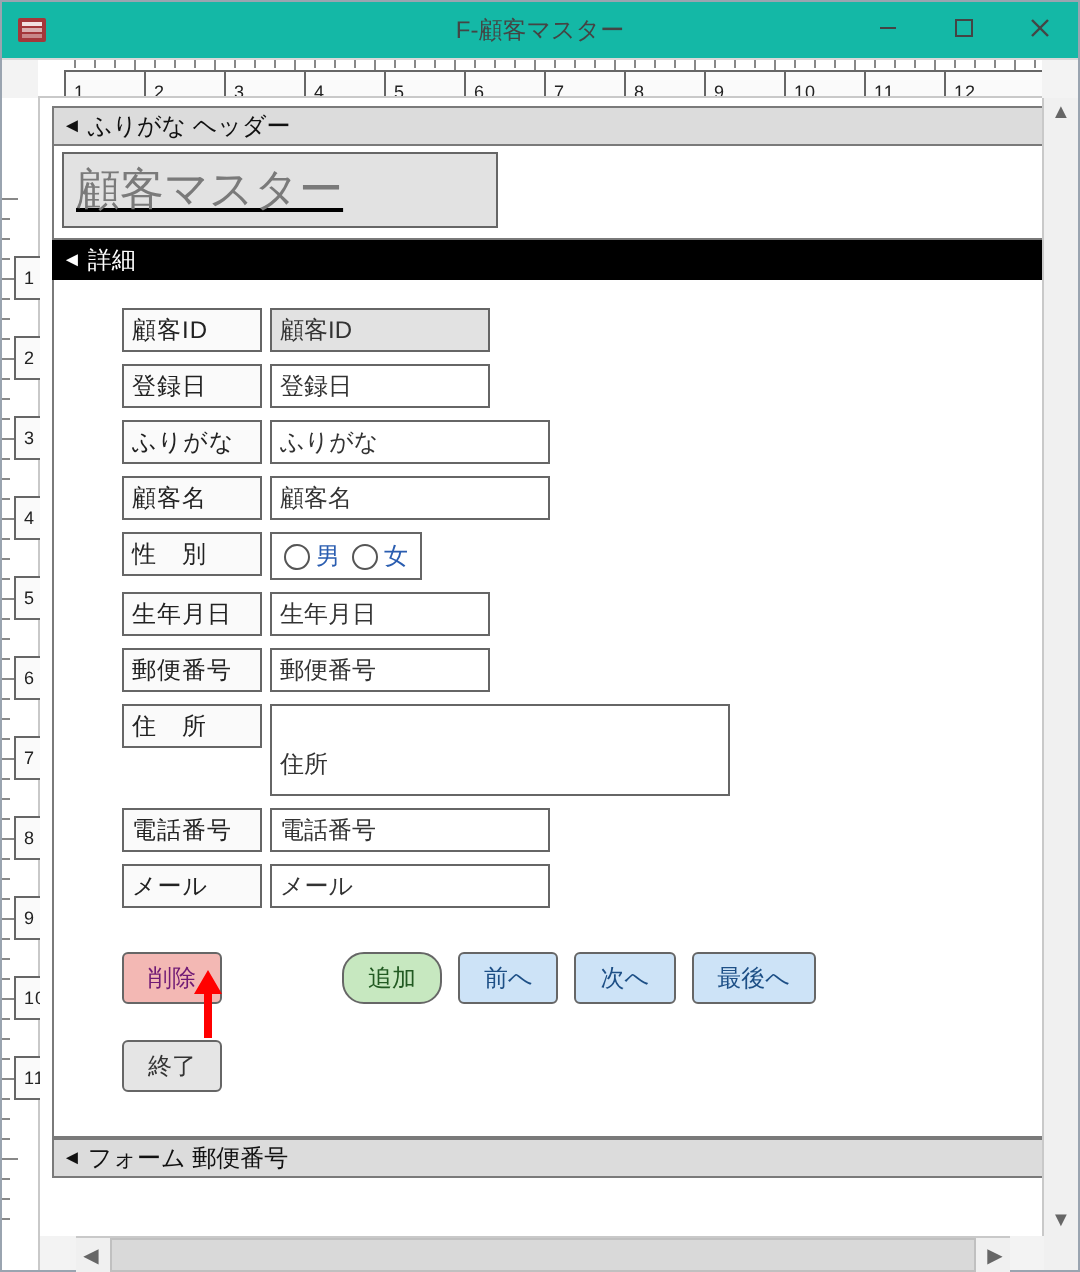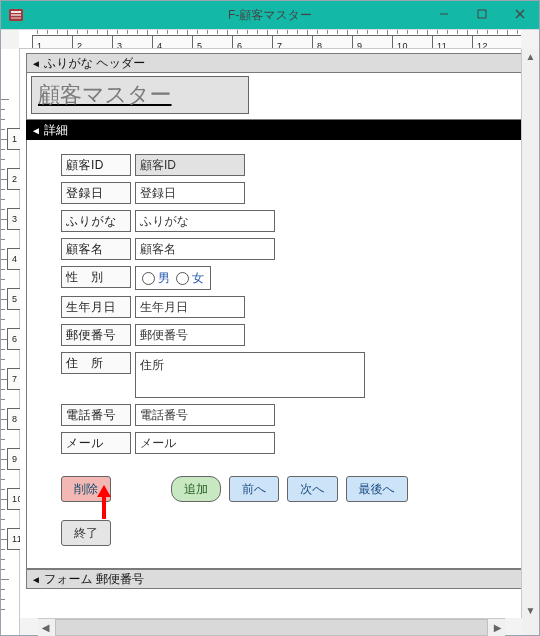--- a/index.html
+++ b/index.html
@@ -33,7 +33,7 @@
 .val{height:22px;border:1px solid #666;background:#fff;display:flex;align-items:center;padding-left:4px;box-sizing:border-box;margin-left:4px;color:#333;}
 .val.gray{background:#e2e2e2;}
 .val.w110{width:110px;} .val.w140{width:140px;} .val.w230{width:230px;}
-.val.tall{height:46px;align-items:flex-start;padding-top:4px;}
+.val.tall{height:46px;align-items:flex-start;padding-top:21px;}
 .gender-box{border:1px solid #666;height:22px;margin-left:4px;display:flex;align-items:center;padding:0 6px;gap:6px;background:#fff;}
 .radio{display:inline-flex;align-items:center;gap:3px;color:#2a5db0;}
 .radio .circ{width:11px;height:11px;border:1px solid #555;border-radius:50%;display:inline-block;}

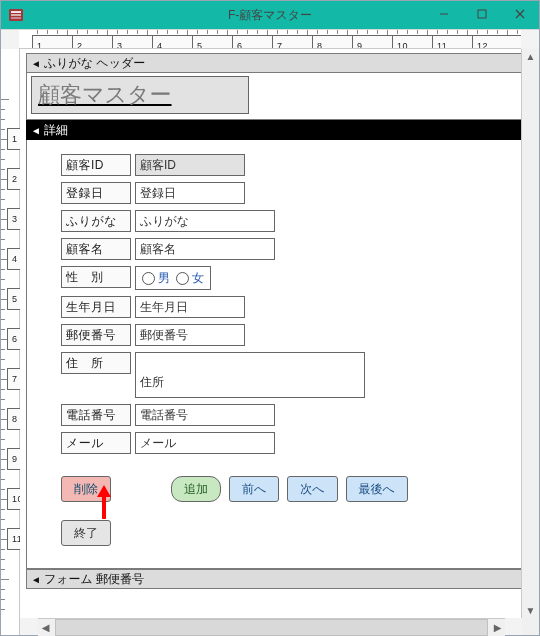--- a/index.html
+++ b/index.html
@@ -39,7 +39,7 @@
 .radio .circ{width:11px;height:11px;border:1px solid #555;border-radius:50%;display:inline-block;}
 .buttons-row{display:flex;gap:8px;margin-top:22px;margin-left:0;}
 .btn{height:24px;border:1px solid #666;border-radius:3px;padding:0 12px;display:flex;align-items:center;justify-content:center;cursor:default;font-size:12px;}
-.btn-red{background:#f3b8b4;color:#0c4a6e;}
+.btn-red{background:#f3b8b4;color:#701a75;}
 .btn-green{background:#c7e8c0;color:#225a22;border-radius:11px;}
 .btn-blue{background:#cde3f7;color:#1d4f86;}
 .btn-gray{background:#e5e5e5;color:#333;}

